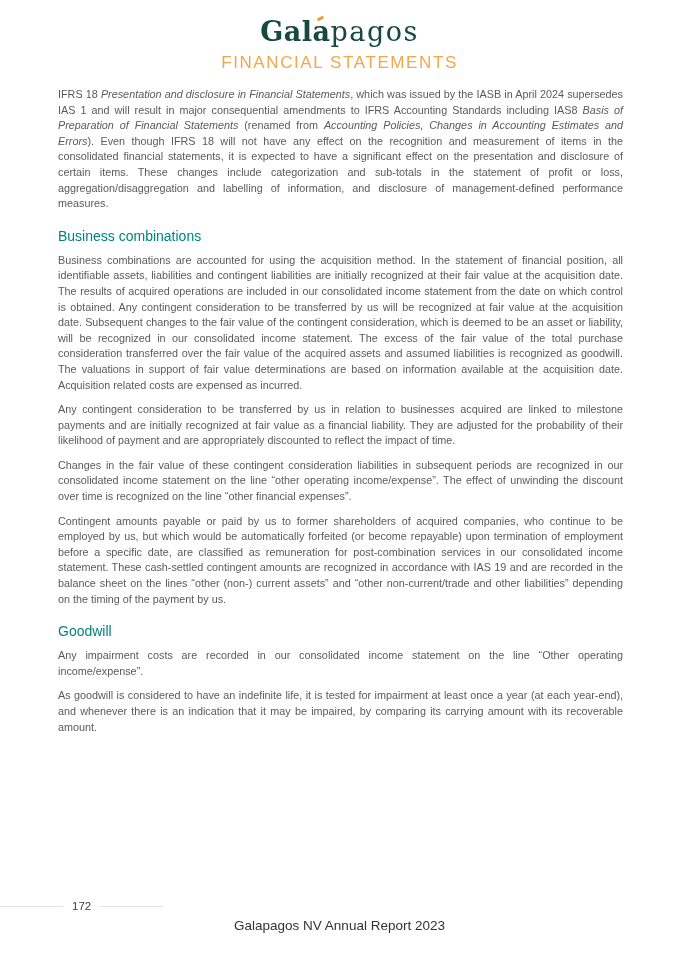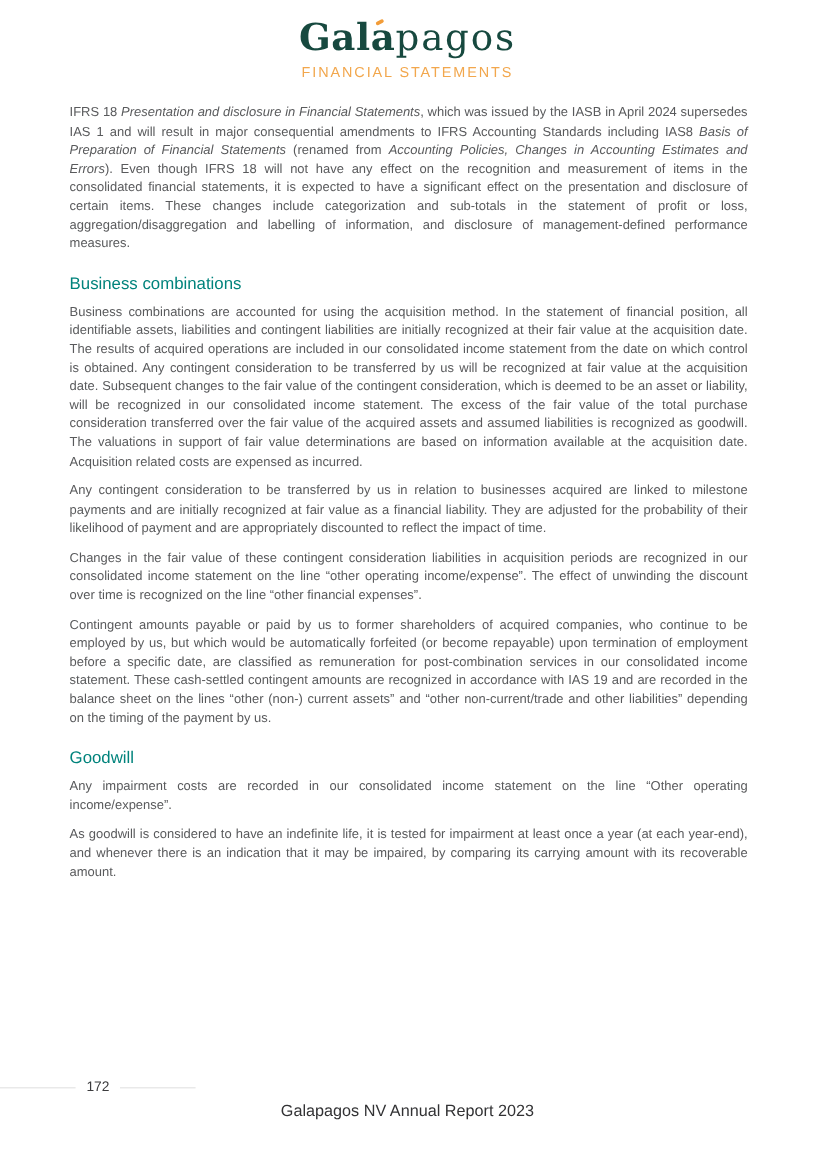--- a/index.html
+++ b/index.html
@@ -16,7 +16,7 @@
   .header { position: absolute; top: 16px; left: 0; right: 0; text-align: center; }
   .logo {
     font-family: "DejaVu Serif", serif;
-    font-size: 31px;
+    font-size: 27px;
     color: #17493f;
     letter-spacing: 0.5px;
     line-height: 32px;

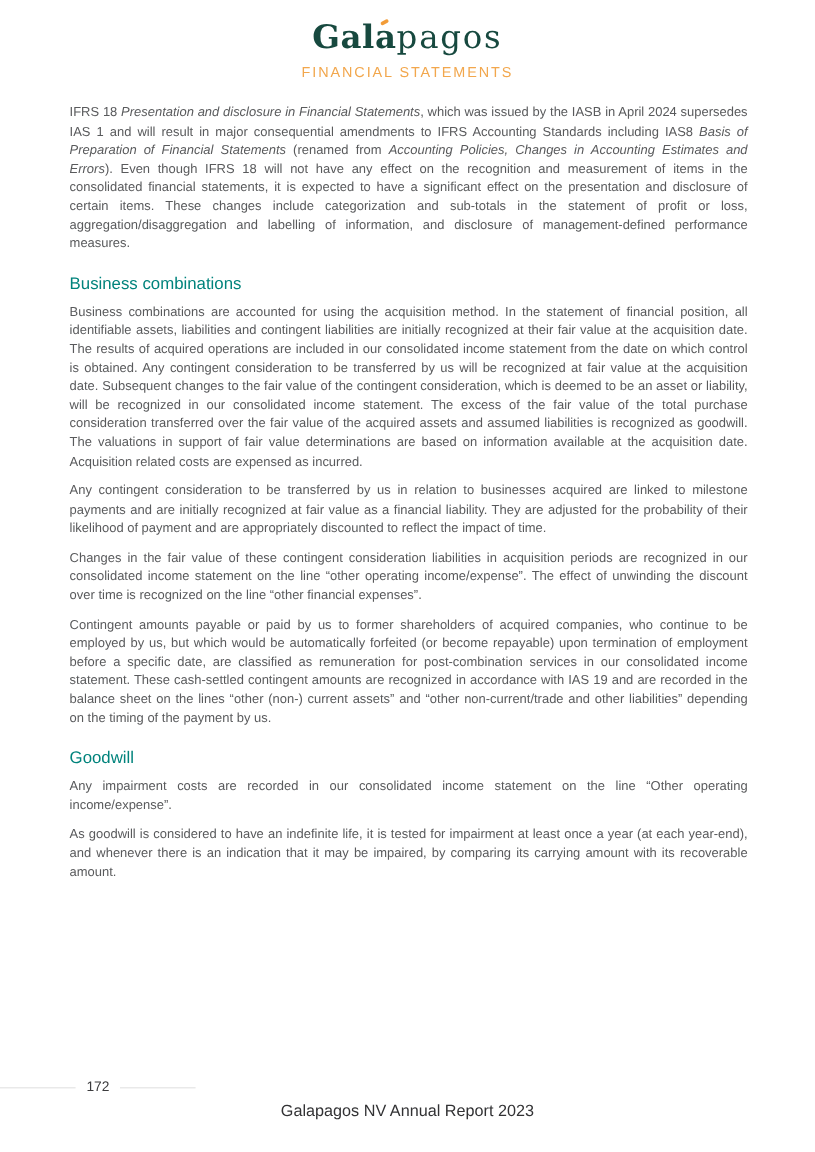--- a/index.html
+++ b/index.html
@@ -34,7 +34,7 @@
   }
   .subtitle {
     margin-top: 5px;
-    font-size: 12px;
+    font-size: 17px;
     letter-spacing: 1.6px;
     color: #f2a74d;
   }

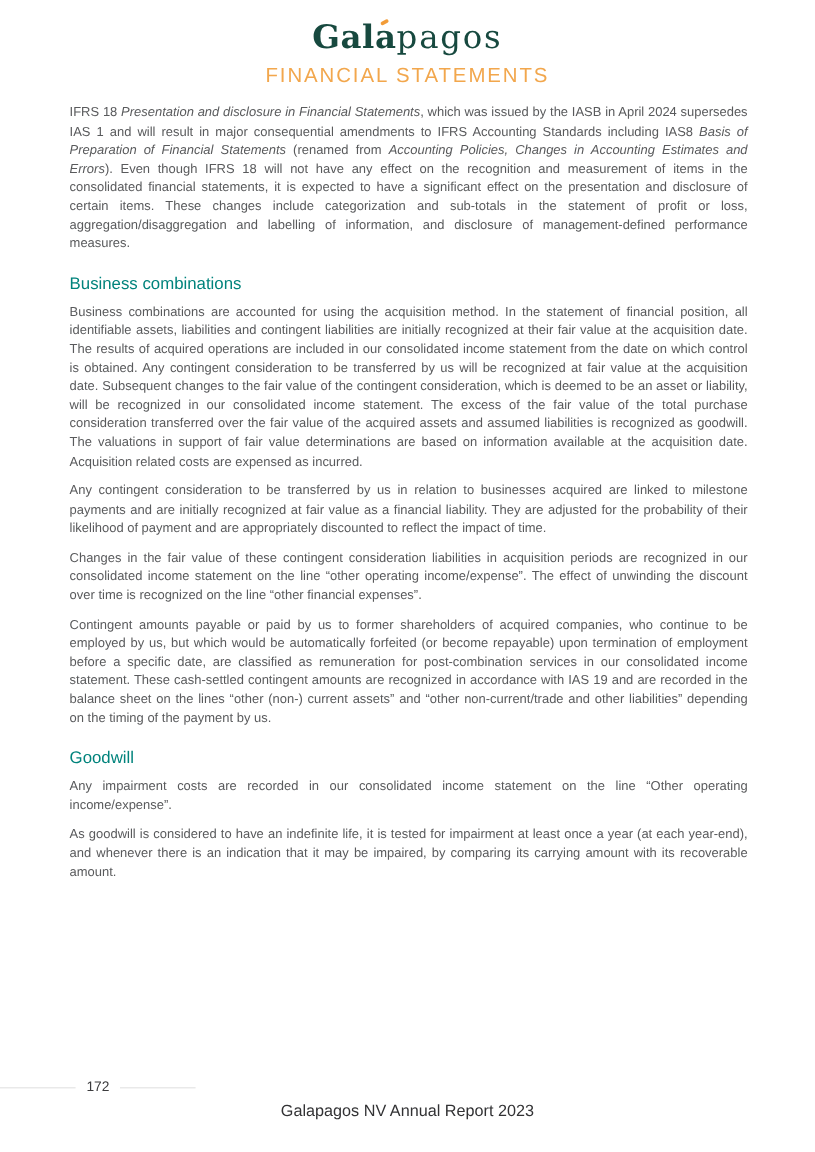--- a/index.html
+++ b/index.html
@@ -82,7 +82,7 @@
     <h2 class="section-heading">Business combinations</h2>
     <p class="body">Business combinations are accounted for using the acquisition method. In the statement of financial position, all identifiable assets, liabilities and contingent liabilities are initially recognized at their fair value at the acquisition date. The results of acquired operations are included in our consolidated income statement from the date on which control is obtained. Any contingent consideration to be transferred by us will be recognized at fair value at the acquisition date. Subsequent changes to the fair value of the contingent consideration, which is deemed to be an asset or liability, will be recognized in our consolidated income statement. The excess of the fair value of the total purchase consideration transferred over the fair value of the acquired assets and assumed liabilities is recognized as goodwill. The valuations in support of fair value determinations are based on information available at the acquisition date. Acquisition related costs are expensed as incurred.</p>
     <p class="body">Any contingent consideration to be transferred by us in relation to businesses acquired are linked to milestone payments and are initially recognized at fair value as a financial liability. They are adjusted for the probability of their likelihood of payment and are appropriately discounted to reflect the impact of time.</p>
-    <p class="body">Changes in the fair value of these contingent consideration liabilities in acquisition periods are recognized in our consolidated income statement on the line “other operating income/expense”. The effect of unwinding the discount over time is recognized on the line “other financial expenses”.</p>
+    <p class="body">Changes in the fair value of these contingent consideration liabilities in subsequent periods are recognized in our consolidated income statement on the line “other operating income/expense”. The effect of unwinding the discount over time is recognized on the line “other financial expenses”.</p>
     <p class="body">Contingent amounts payable or paid by us to former shareholders of acquired companies, who continue to be employed by us, but which would be automatically forfeited (or become repayable) upon termination of employment before a specific date, are classified as remuneration for post-combination services in our consolidated income statement. These cash-settled contingent amounts are recognized in accordance with IAS 19 and are recorded in the balance sheet on the lines “other (non-) current assets” and “other non-current/trade and other liabilities” depending on the timing of the payment by us.</p>
 
     <h2 class="section-heading">Goodwill</h2>

